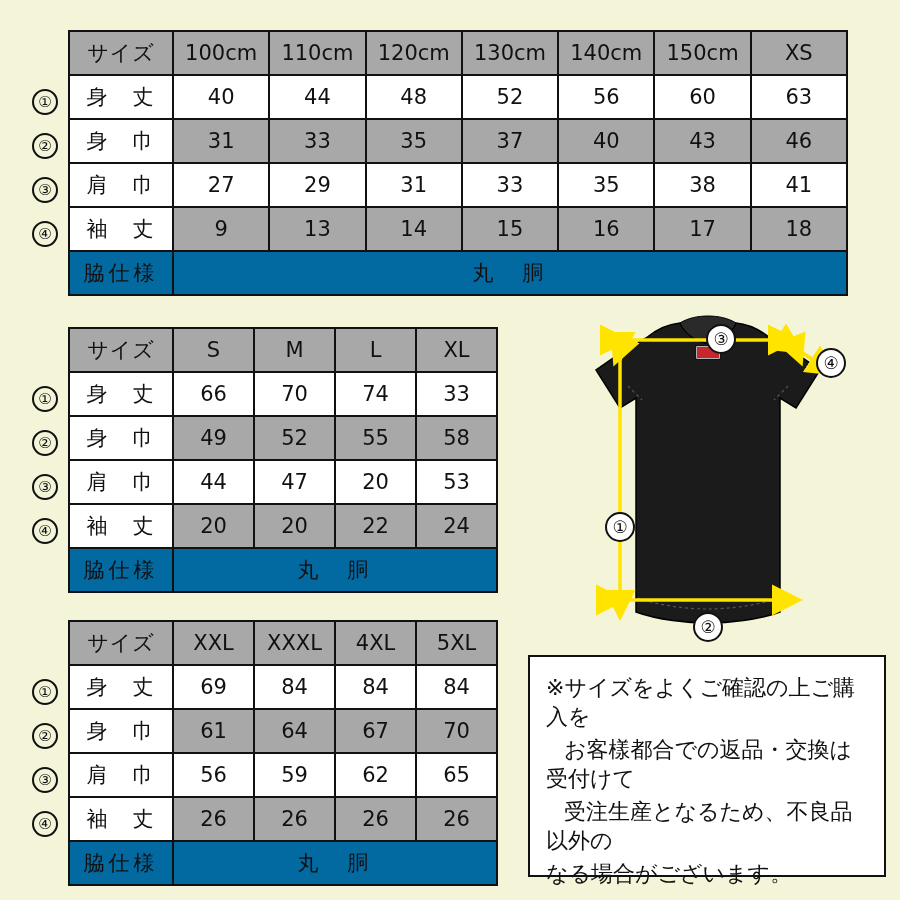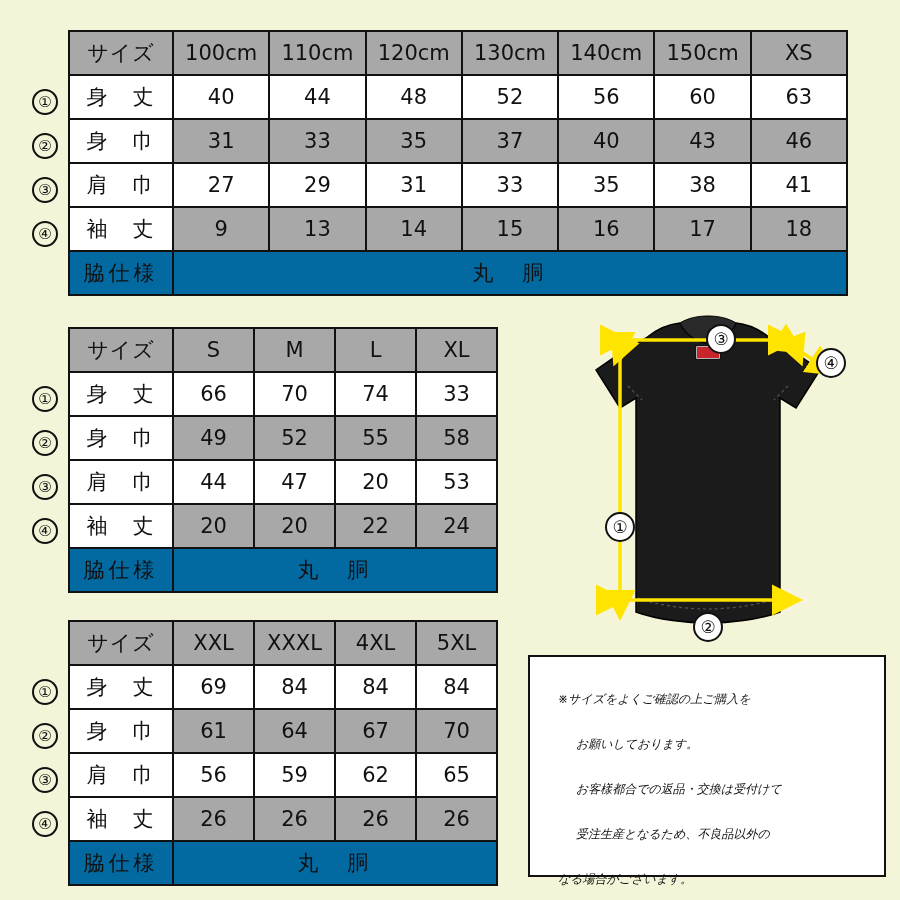--- a/index.html
+++ b/index.html
@@ -99,11 +99,10 @@
     padding: 12px 14px 0 12px;
   }
   #notice p {
-    margin: 16px;
-    font-size: 12px;
+    margin: 4px;
+    font-size: 22px;
     line-height: 29px;
     letter-spacing: 0px;
-    font-style: italic;
   }
   #notice p.indent { text-indent: 18px; }
 </style>

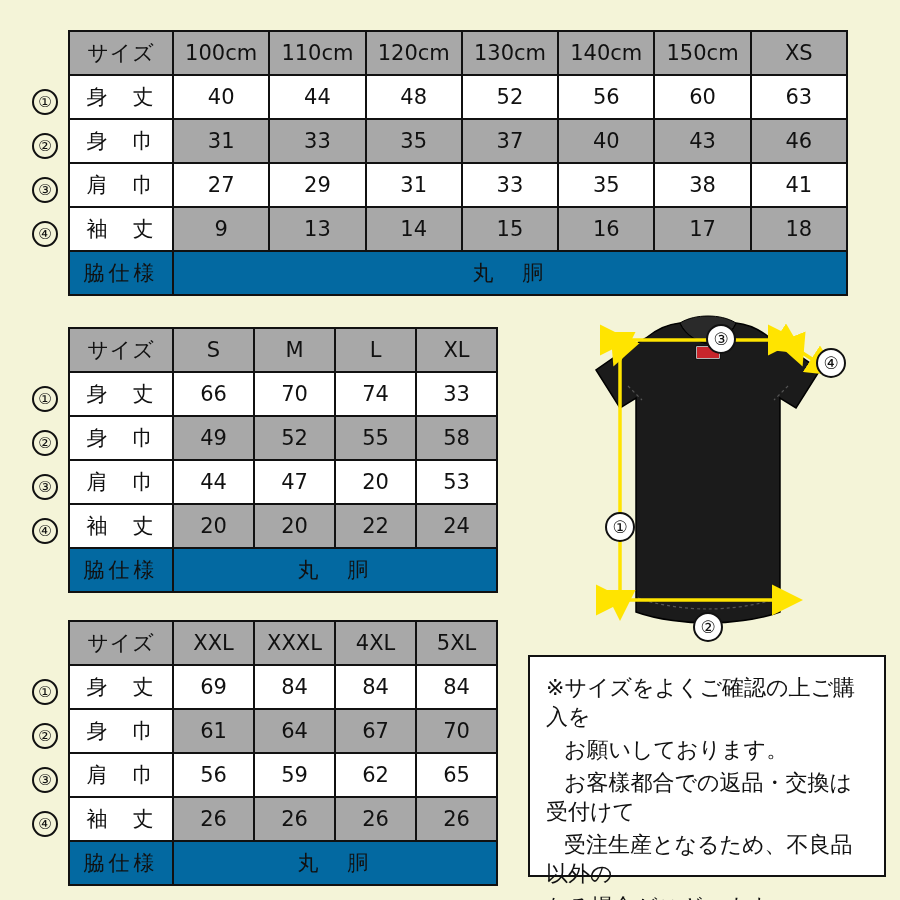--- a/index.html
+++ b/index.html
@@ -337,7 +337,6 @@
 
   <div id="notice">
     <p>※サイズをよくご確認の上ご購入を</p>
-    <p class="indent">お願いしております。</p>
     <p class="indent">お客樣都合での返品・交換は受付けて</p>
     <p class="indent">受注生産となるため、不良品以外の</p>
     <p>なる場合がございます。</p>

